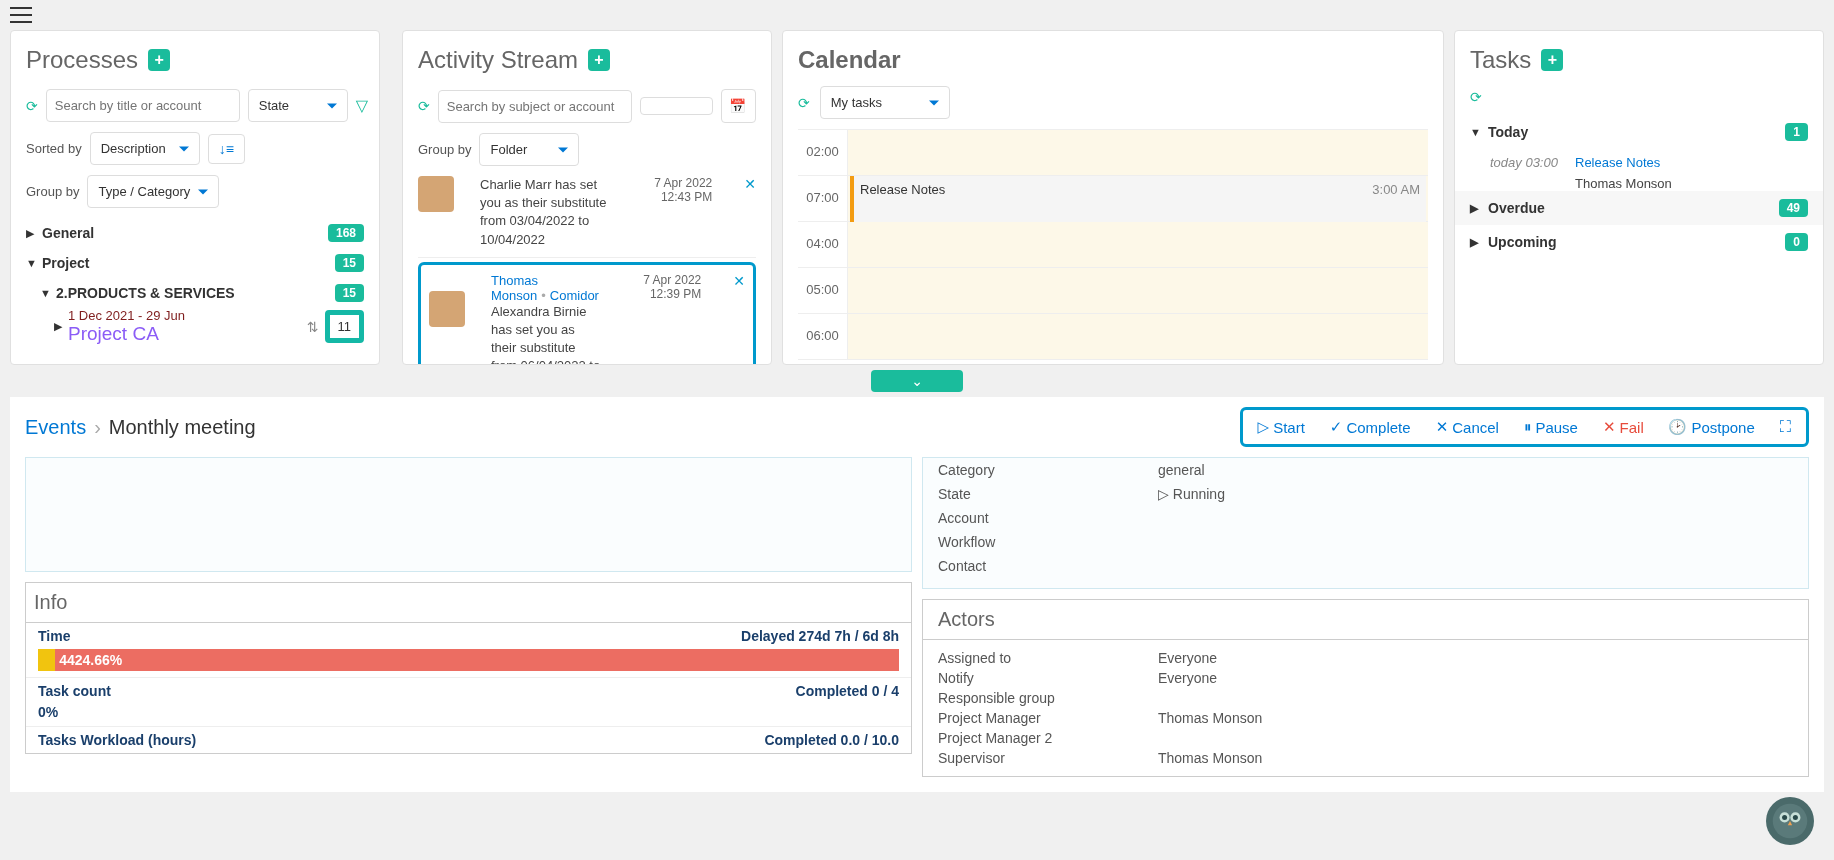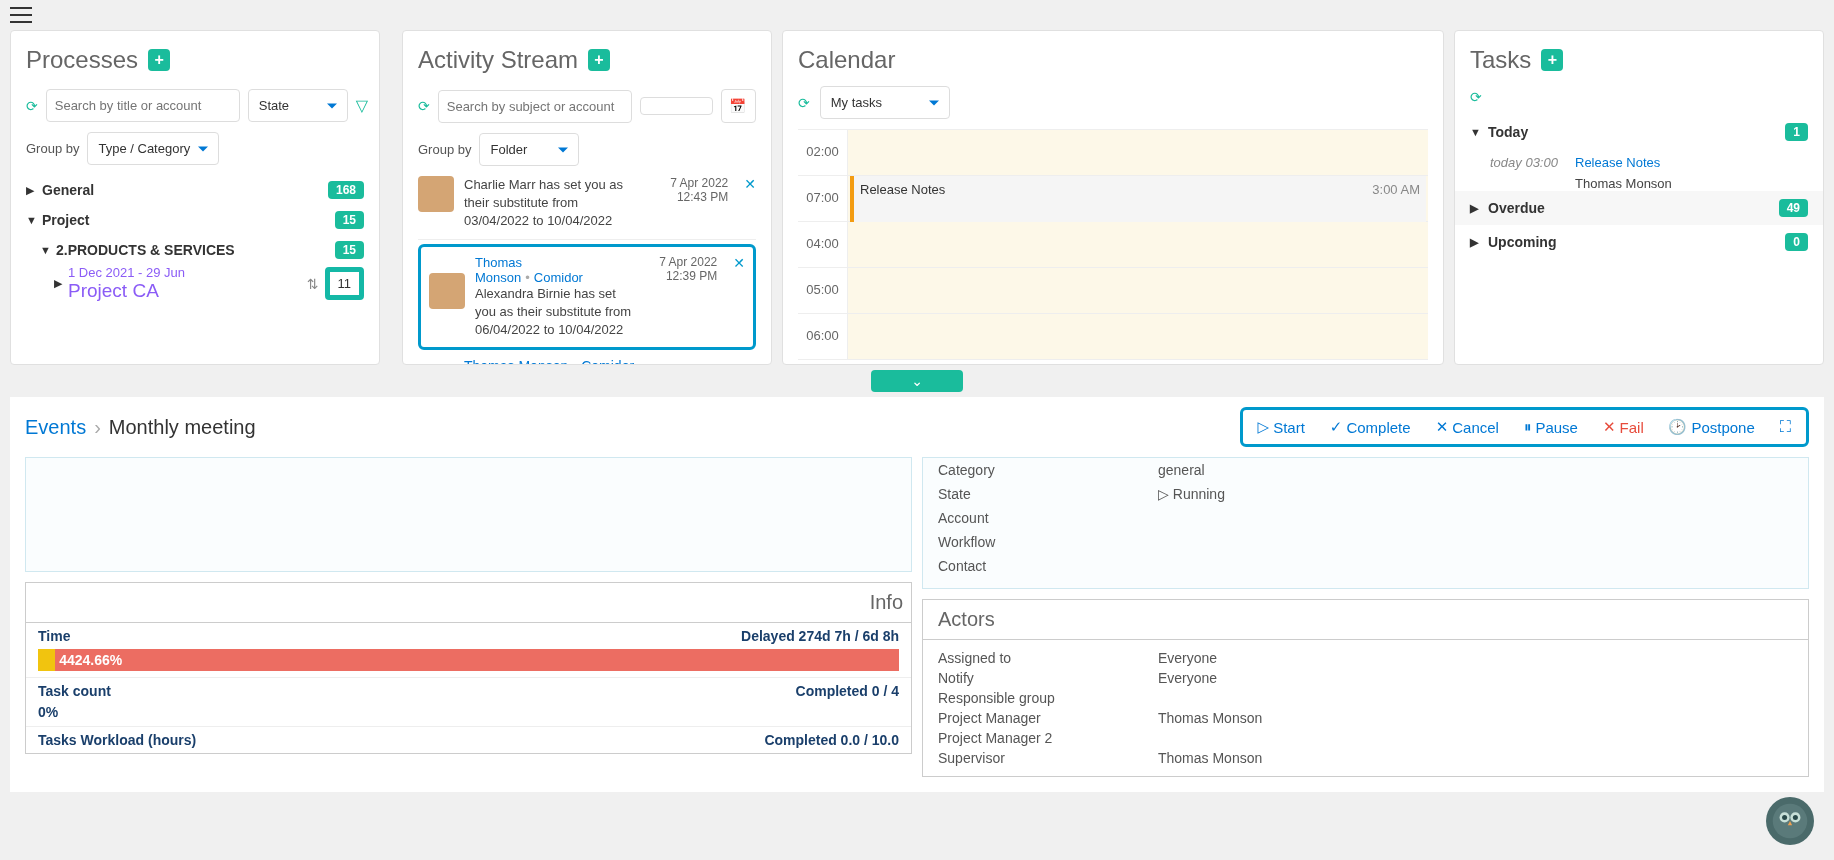--- a/index.html
+++ b/index.html
@@ -49,7 +49,7 @@
 .close-x { color: #0099cc; cursor: pointer; font-size: 14px; margin-left: 6px; }
 
 .calendar-header { display: flex; align-items: center; gap: 10px; margin-bottom: 10px; margin-top: -5px; }
-.calendar-title { font-size: 24px; color: #666; font-weight: 400; position: absolute; top: 15px; left: 15px; }
+.calendar-title { font-size: 24px; color: #666; font-weight: 700; position: absolute; top: 15px; left: 15px; }
 .panel-calendar .calendar-header { margin-top: 40px; }
 .panel-calendar { padding-top: 15px; }
 .cal-grid { border-top: 1px solid #eee; position: relative; }

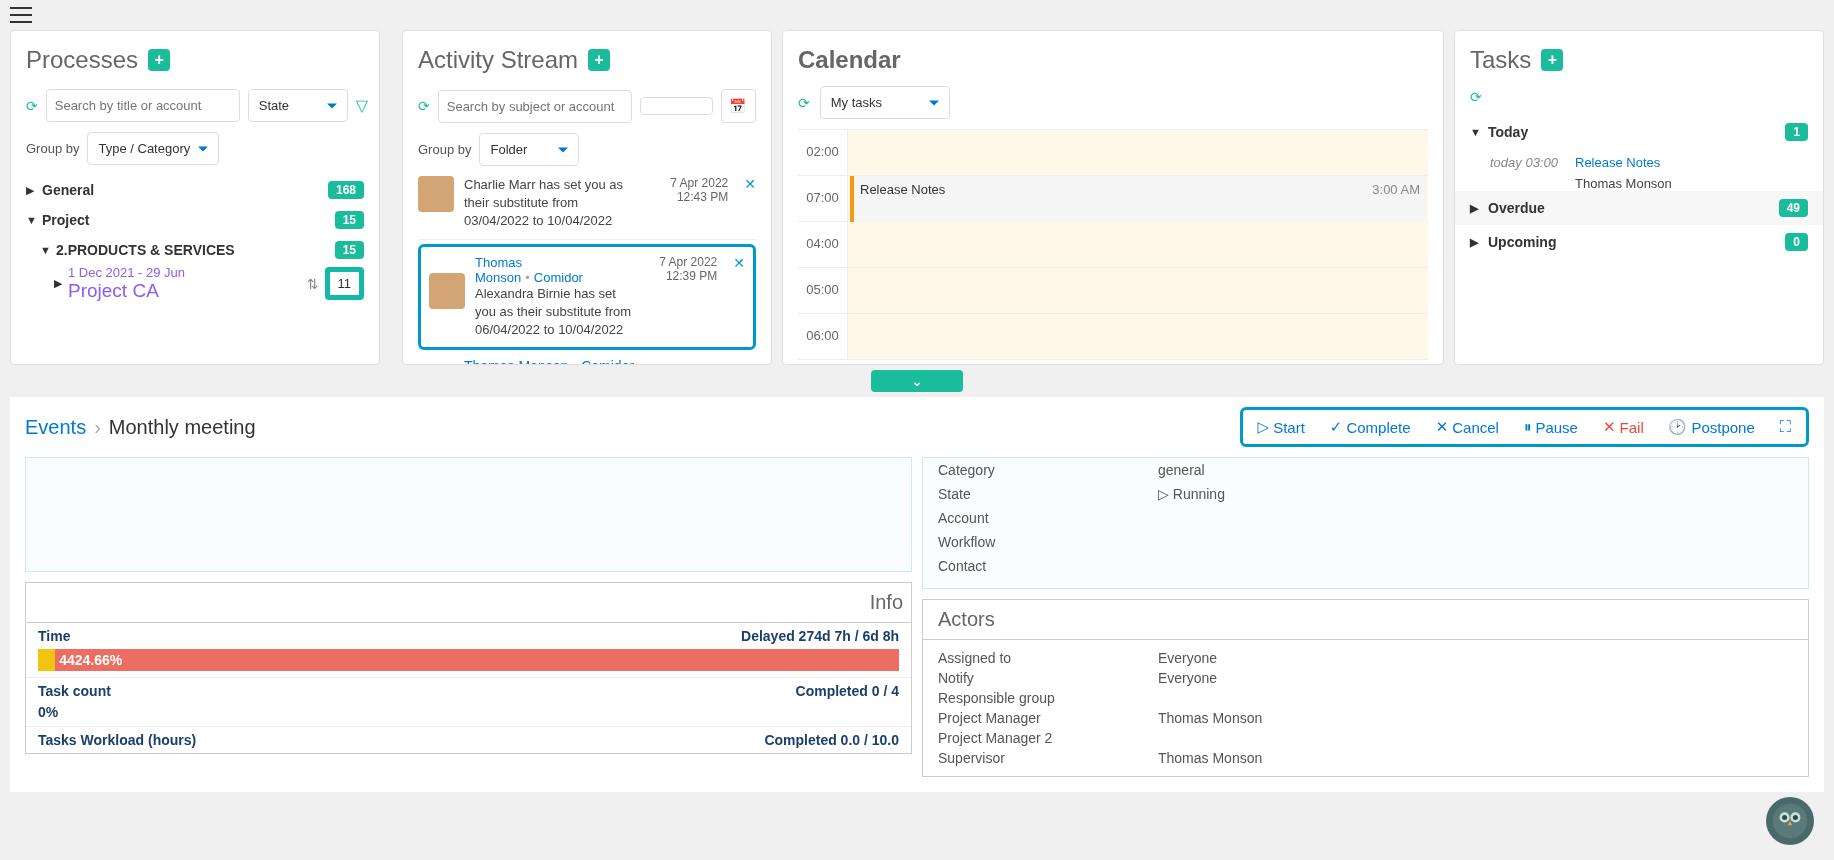--- a/index.html
+++ b/index.html
@@ -125,6 +125,11 @@
       <span class="filter-icon">▽</span>
     </div>
     <div class="controls-row">
+      <span class="label-text">Sorted by</span>
+      <div class="select-box" style="min-width:110px">Description</div>
+      <div class="sort-icon">↓≡</div>
+    </div>
+    <div class="controls-row">
       <span class="label-text">Group by</span>
       <div class="select-box" style="min-width:110px">Type / Category</div>
     </div>

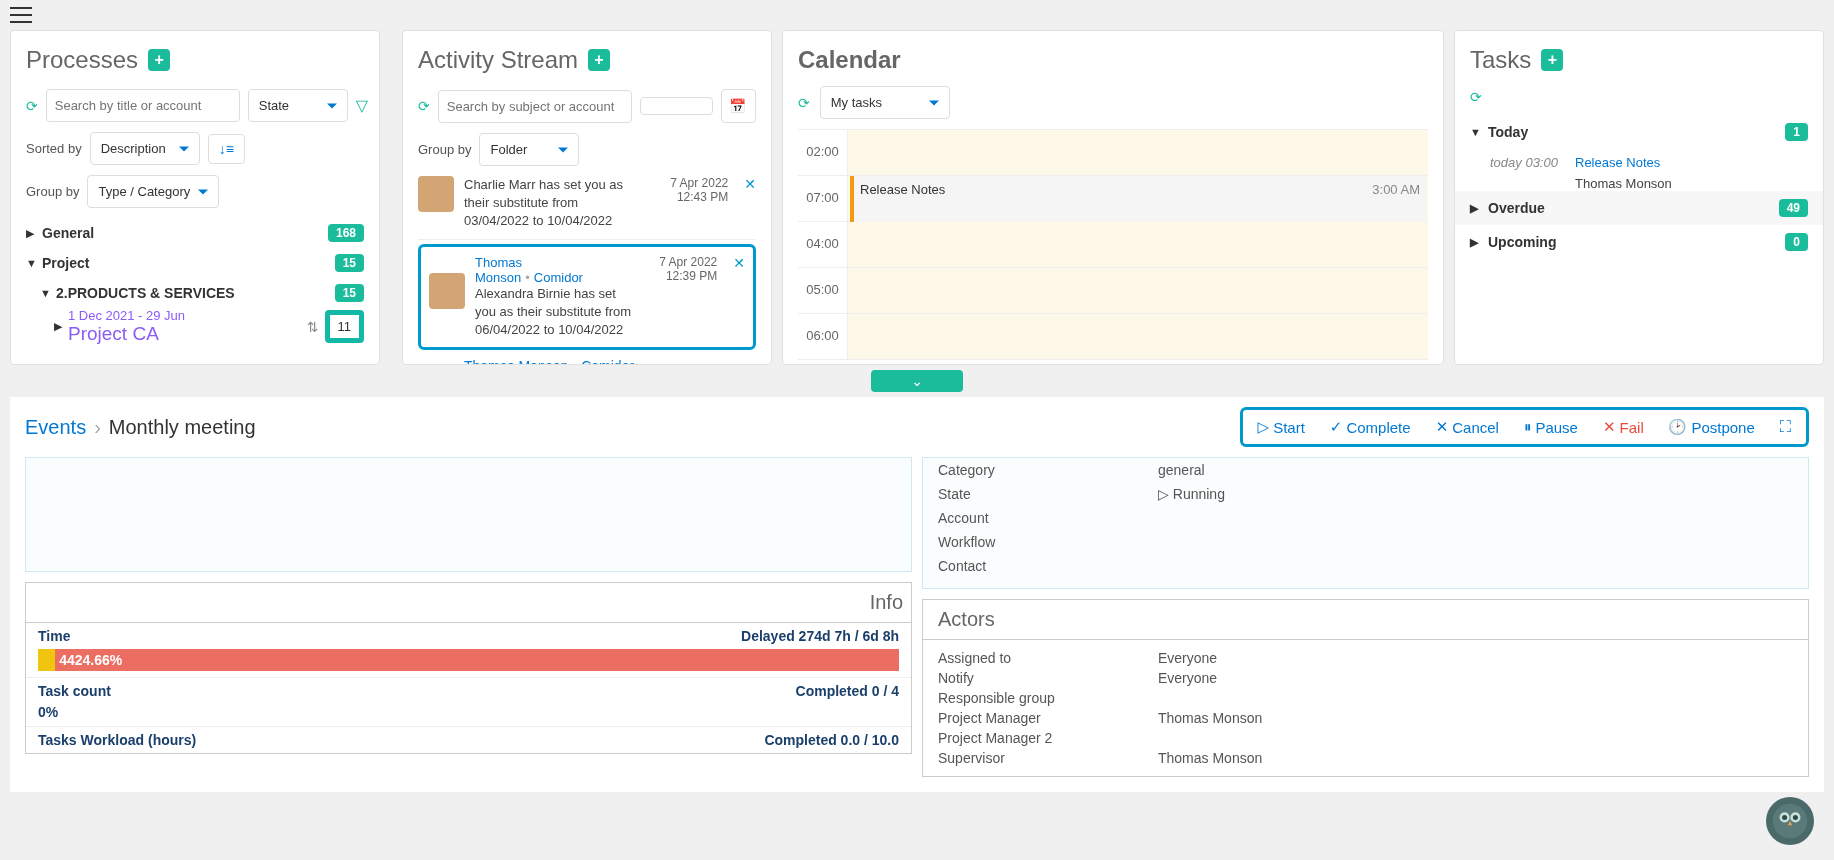--- a/index.html
+++ b/index.html
@@ -38,7 +38,7 @@
 
 .cal-btn { border: 1px solid #ddd; border-radius: 4px; padding: 8px; color: #0078d4; cursor: pointer; }
 
-.activity-item { display: flex; gap: 10px; padding: 8px 0; position: relative; border-bottom: 1px solid #eee; }
+.activity-item { display: flex; gap: 26px; padding: 8px 0; position: relative; border-bottom: 1px solid #eee; }
 .activity-item.highlighted { border: 3px solid #0099cc; border-radius: 6px; padding: 8px; margin: 4px 0; }
 .avatar { width: 36px; height: 36px; border-radius: 4px; background: #d4a574; flex-shrink: 0; }
 .activity-content { flex: 1; font-size: 13px; }

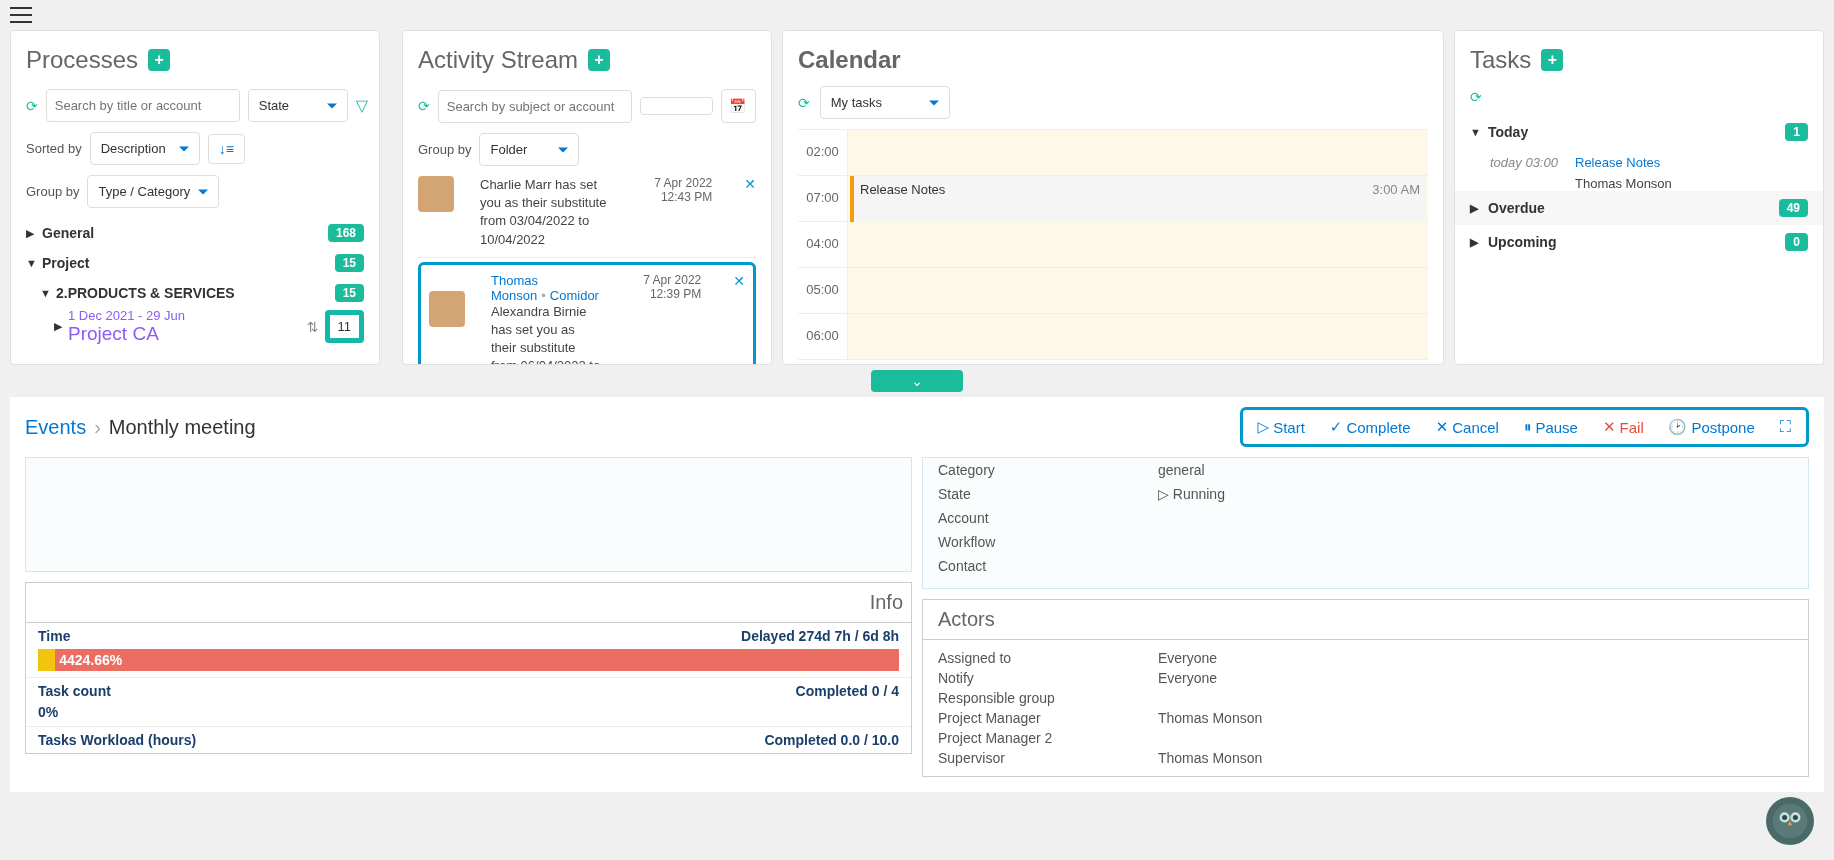--- a/index.html
+++ b/index.html
@@ -32,7 +32,7 @@
 .tree-left { display: flex; align-items: center; gap: 6px; }
 .arrow-icon { font-size: 11px; color: #333; width: 10px; }
 .badge { background: #1abc9c; color: #fff; border-radius: 4px; padding: 2px 8px; font-size: 12px; font-weight: bold; }
-.date-row { font-size: 13px; color: #8b5cf6; padding: 4px 0 4px 40px; }
+.date-row { font-size: 13px; color: #7f1d1d; padding: 4px 0 4px 40px; }
 .drag-icon { color: #888; font-size: 14px; }
 .num-box { border: 5px solid #14b8a6; border-radius: 4px; padding: 4px 8px; font-size: 13px; }
 

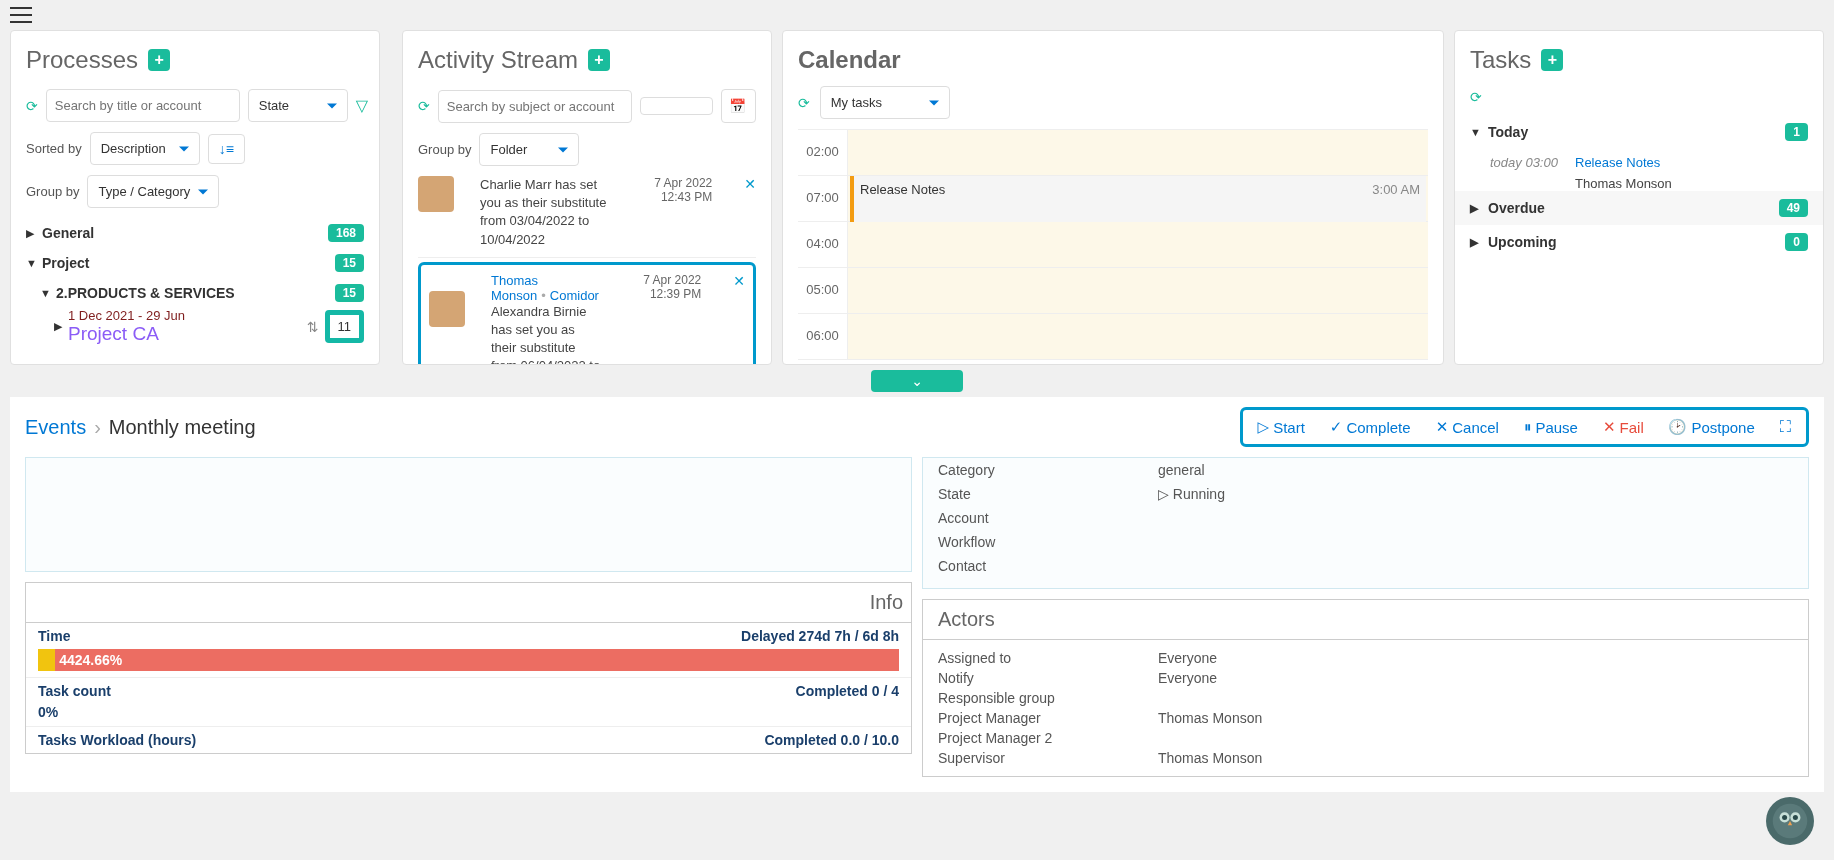--- a/index.html
+++ b/index.html
@@ -88,7 +88,7 @@
 .meta-value { color: #555; display: flex; align-items: center; gap: 4px; }
 
 .info-card, .actors-card { border: 1px solid #ccc; }
-.card-title { text-align: right; font-size: 20px; color: #666; padding: 8px; border-bottom: 1px solid #ccc; }
+.card-title { text-align: left; font-size: 20px; color: #666; padding: 8px; border-bottom: 1px solid #ccc; }
 .card-title.left { text-align: left; padding-left: 15px; }
 .info-header { display: flex; justify-content: space-between; font-weight: bold; color: #1a3f6b; padding: 5px 12px; gap: 44px;}
 .progress-bar { height: 22px; background: #ec6d62; display: flex; align-items: center; color: #fff; font-weight: bold; position: relative; margin: 0 12px 6px 12px;}

